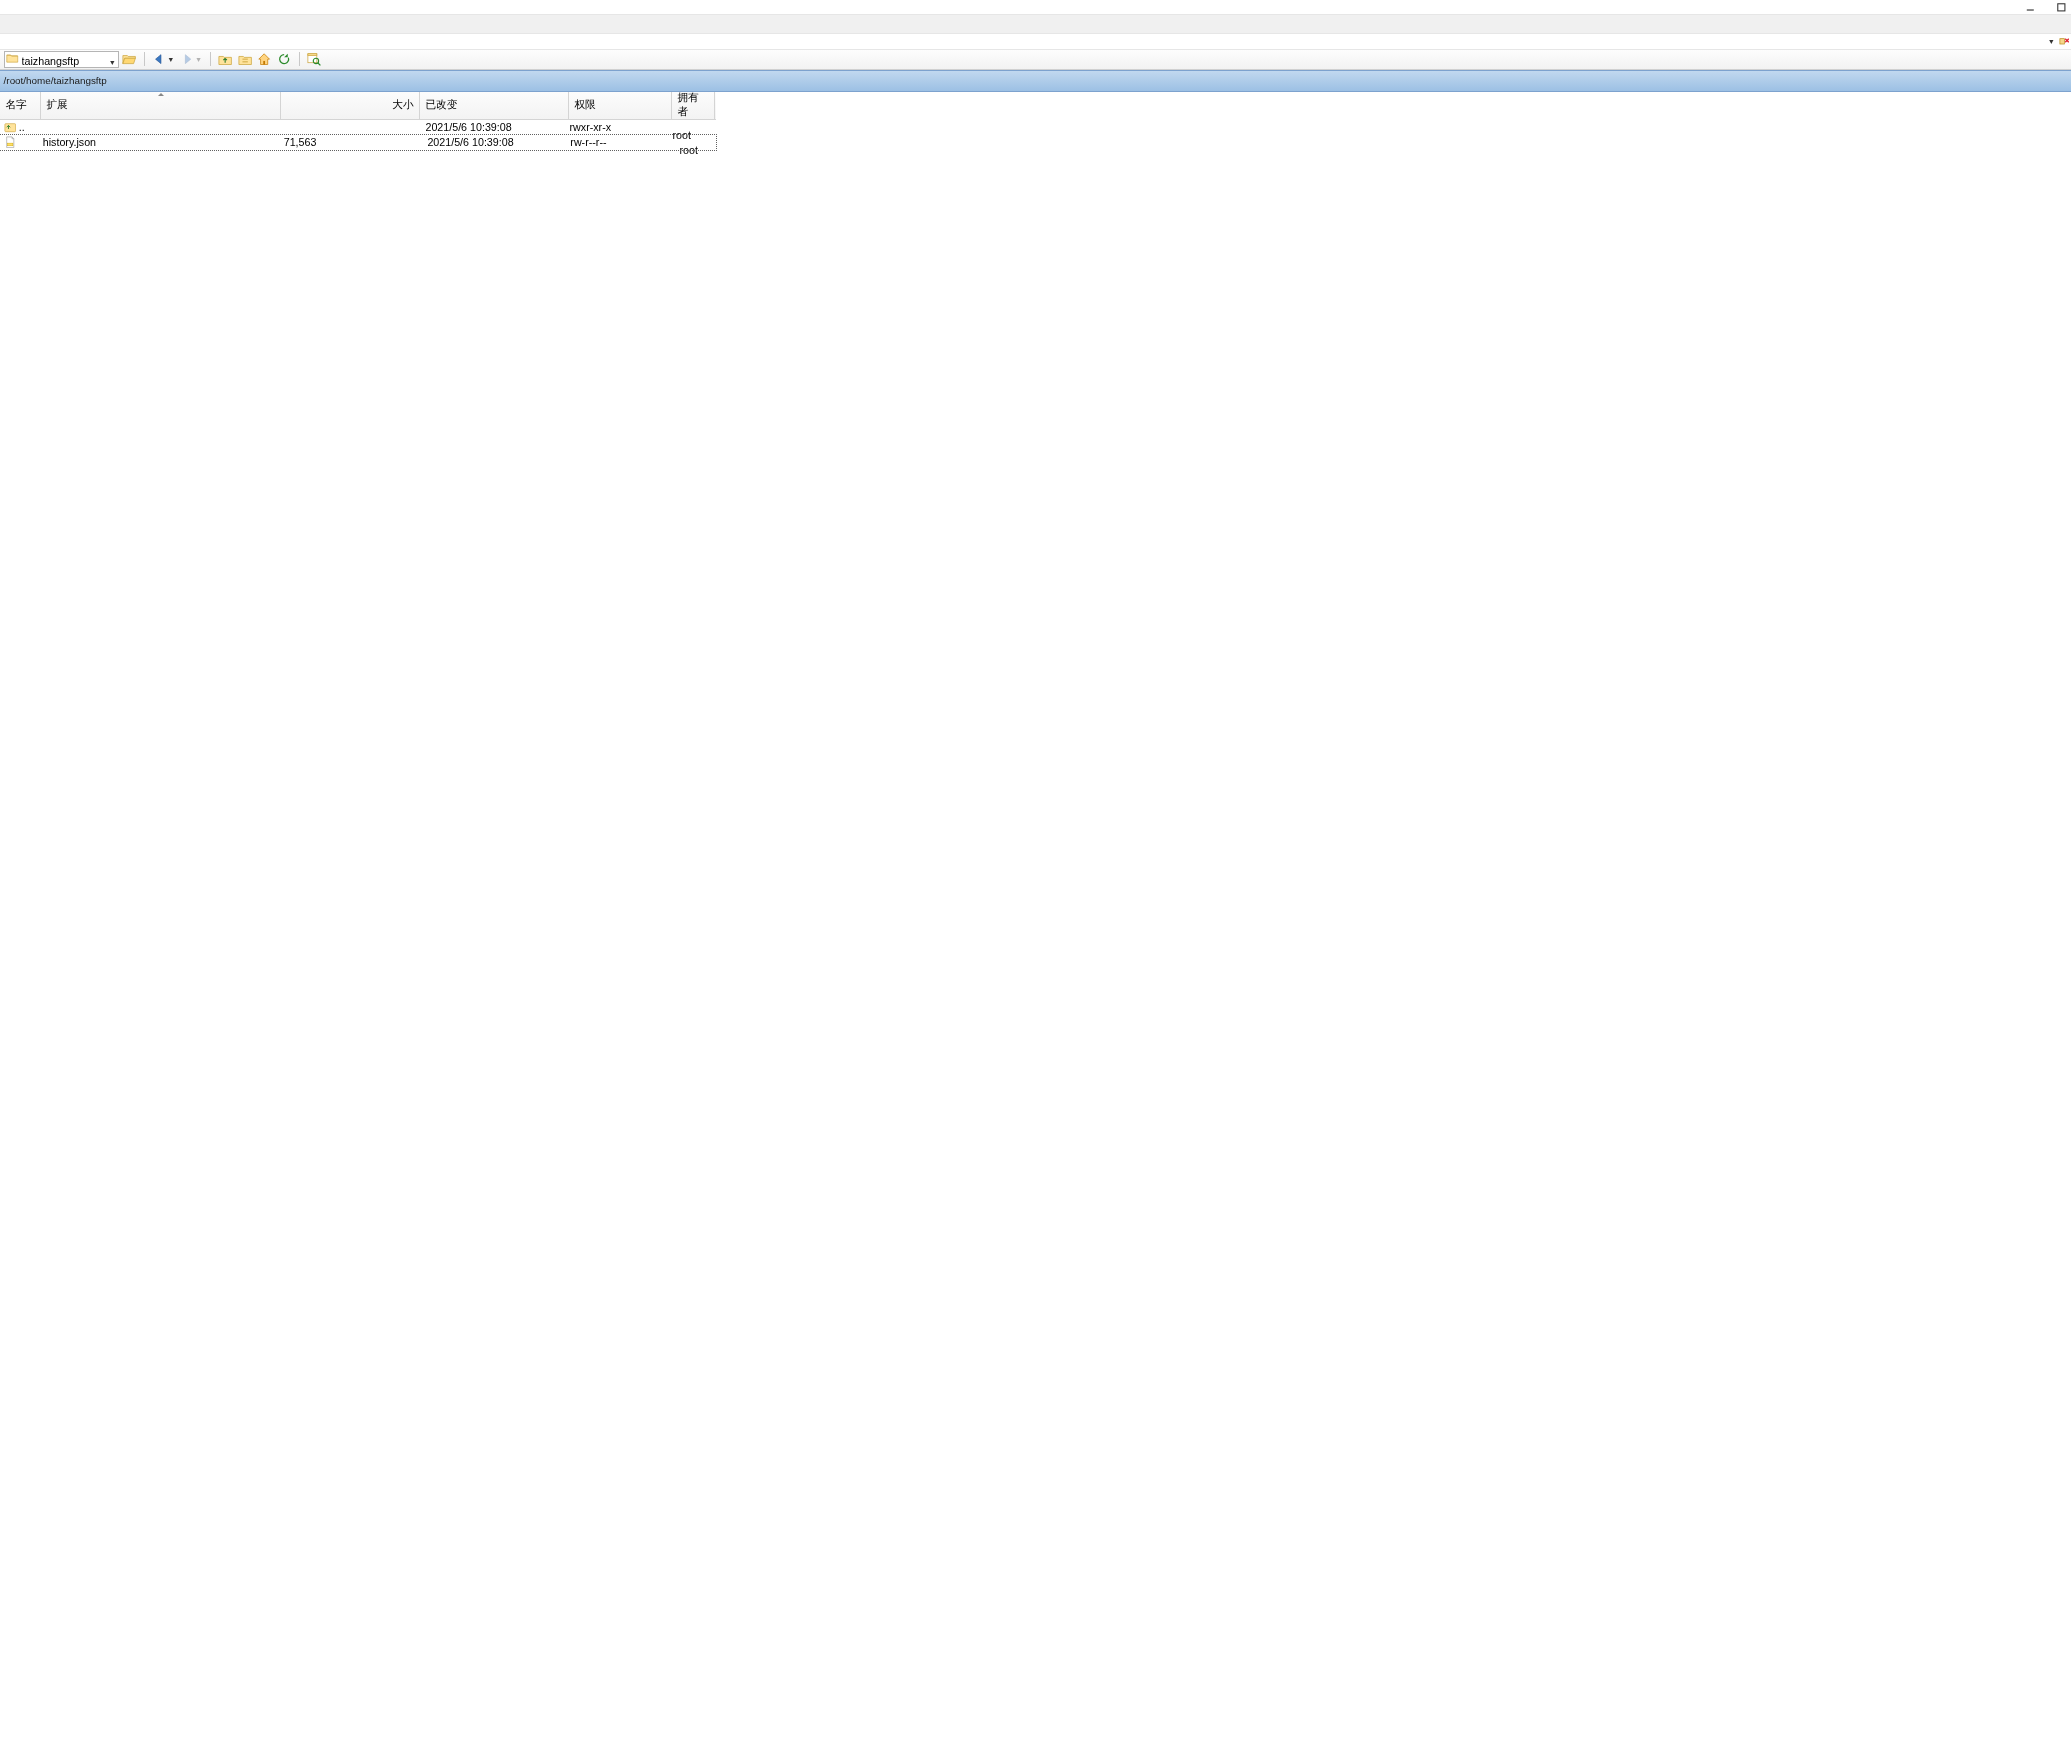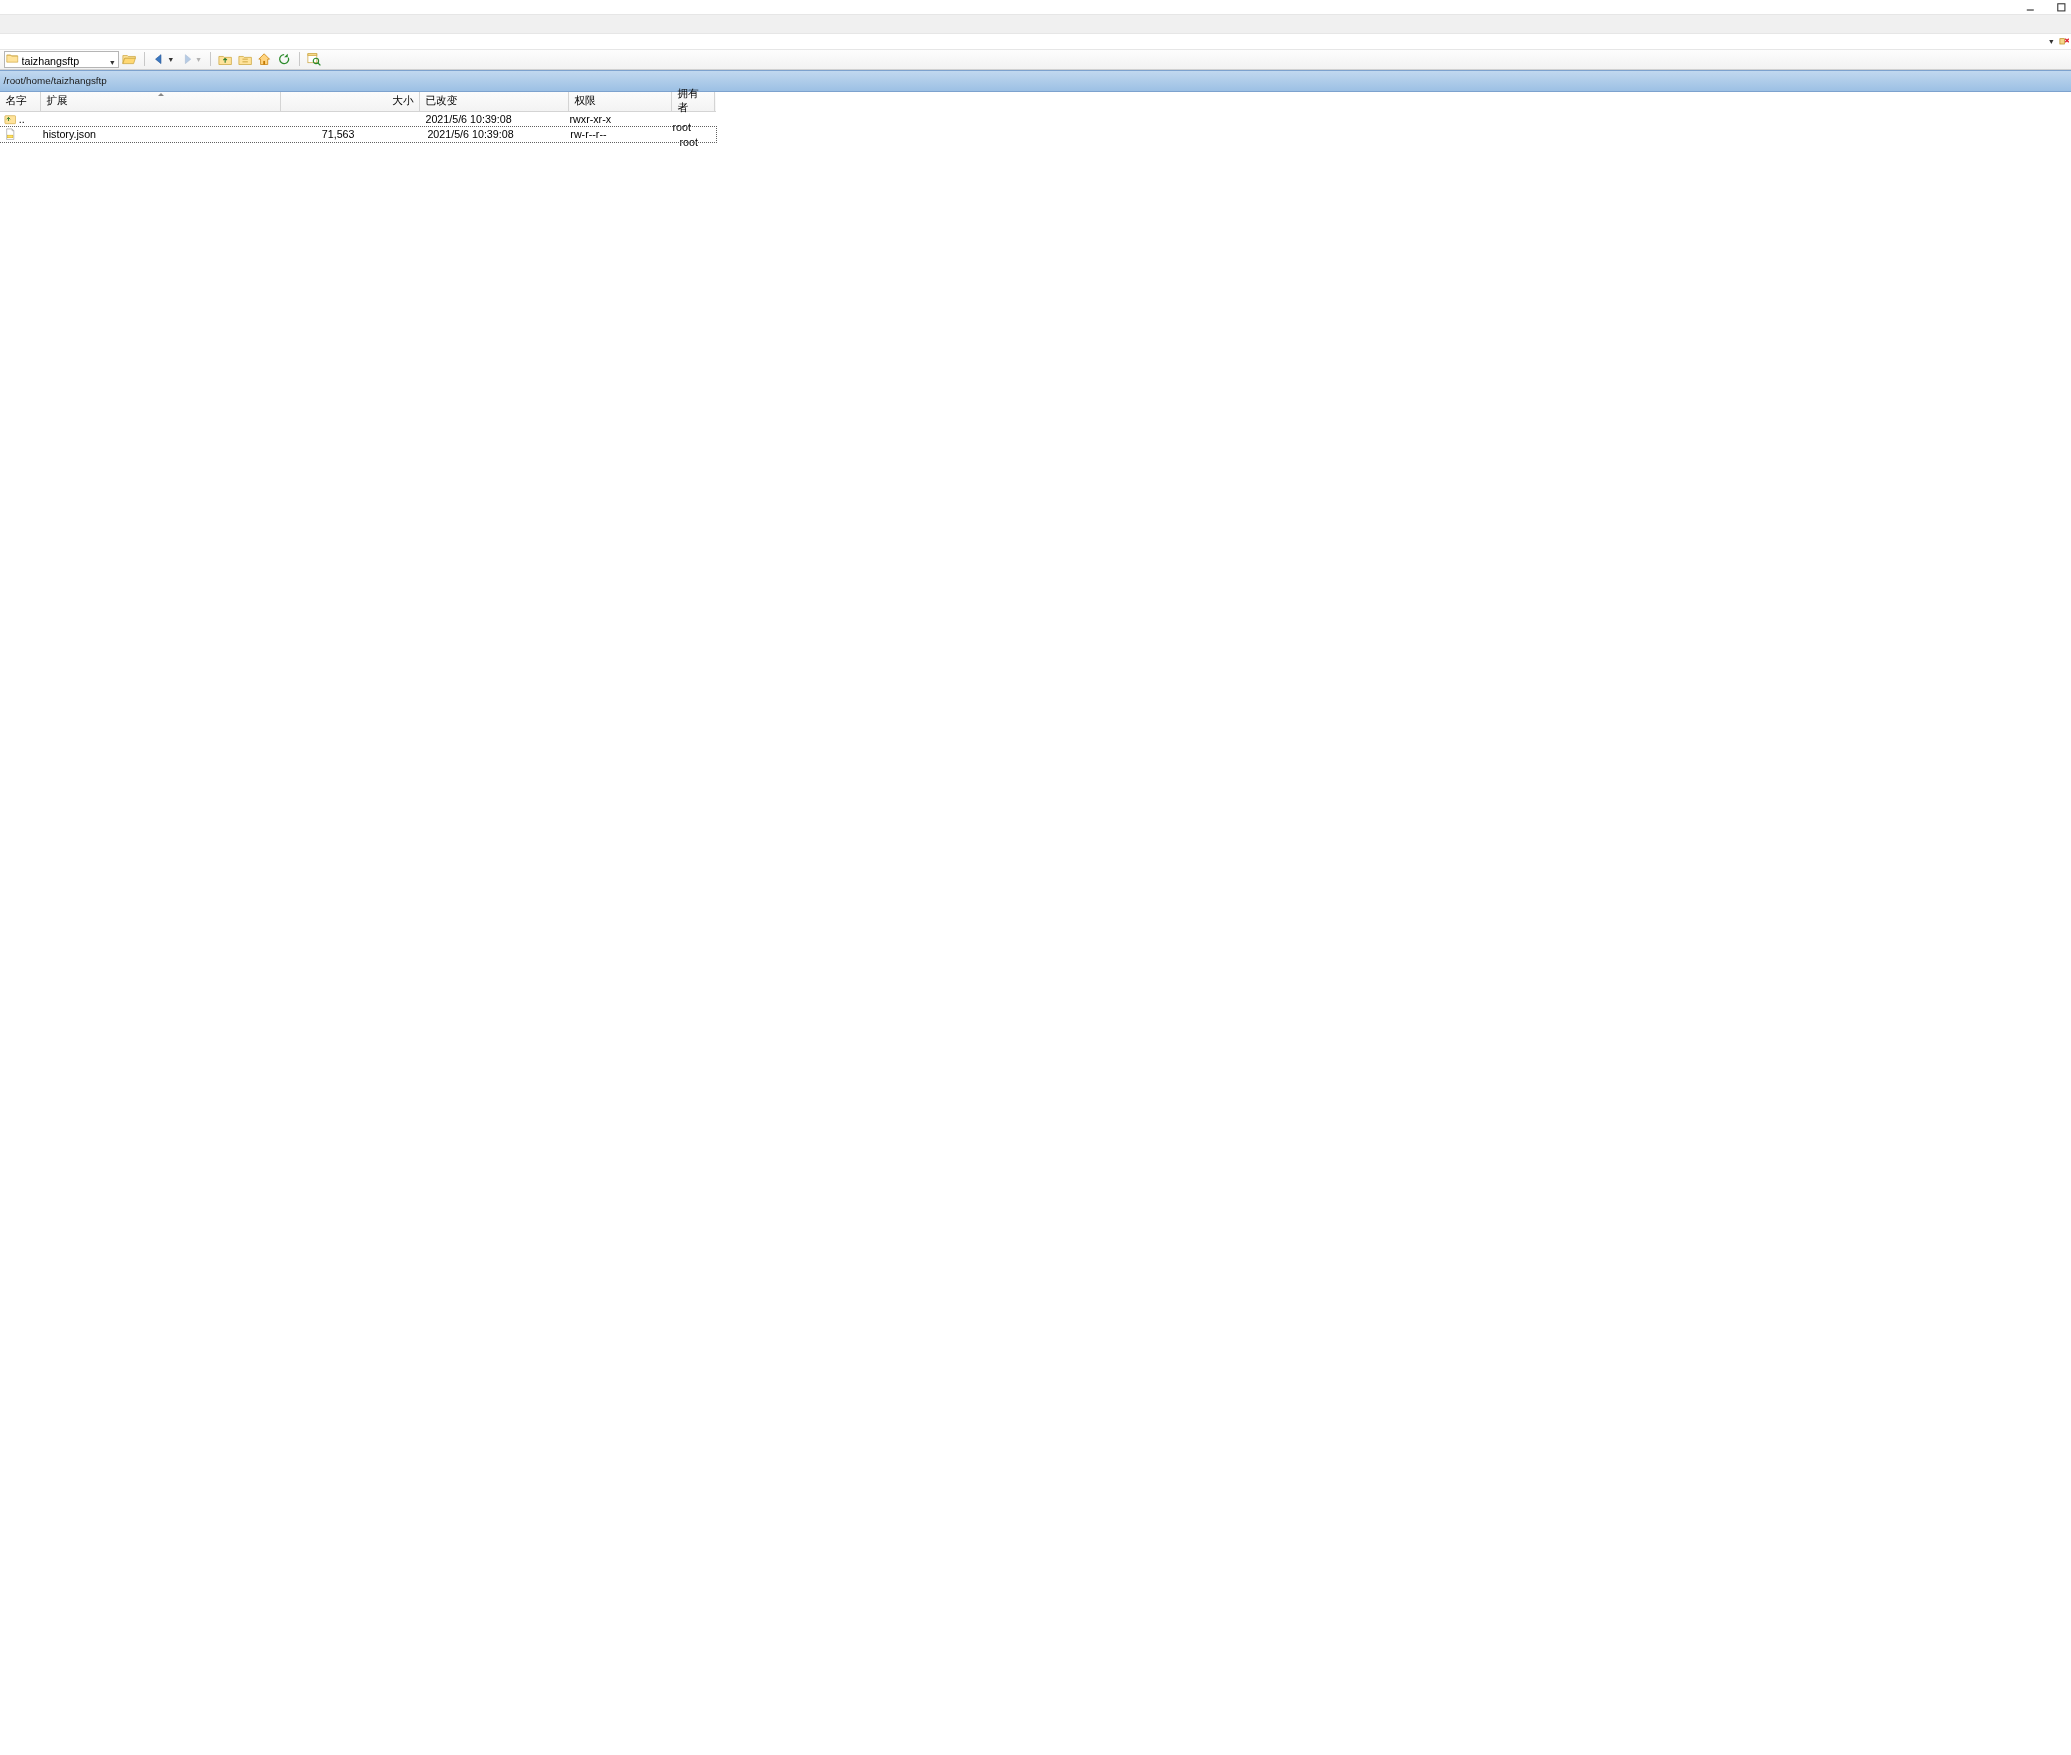--- a/index.html
+++ b/index.html
@@ -34,7 +34,7 @@
 
 
 .filelist { width:716px; background:#fff; }
-.fl-header { display:flex; height:20px; border-bottom:0.9px solid #d4d4d4; background:linear-gradient(#fcfcfc,#f3f3f3); }
+.fl-header { display:flex; height:28px; border-bottom:0.9px solid #d4d4d4; background:linear-gradient(#fcfcfc,#f3f3f3); }
 .fl-header .col { border-right:0.9px solid #d4d4d4; display:flex; align-items:center; padding:0 5.4px; position:relative;}
 .fl-header .col.sort::after{ content:""; position:absolute; top:0.9px; left:50%; transform:translateX(-50%); width:0; height:0; border-left:3.6px solid transparent; border-right:3.6px solid transparent; border-bottom:3.6px solid #888;}
 .col-name { width:41px; }

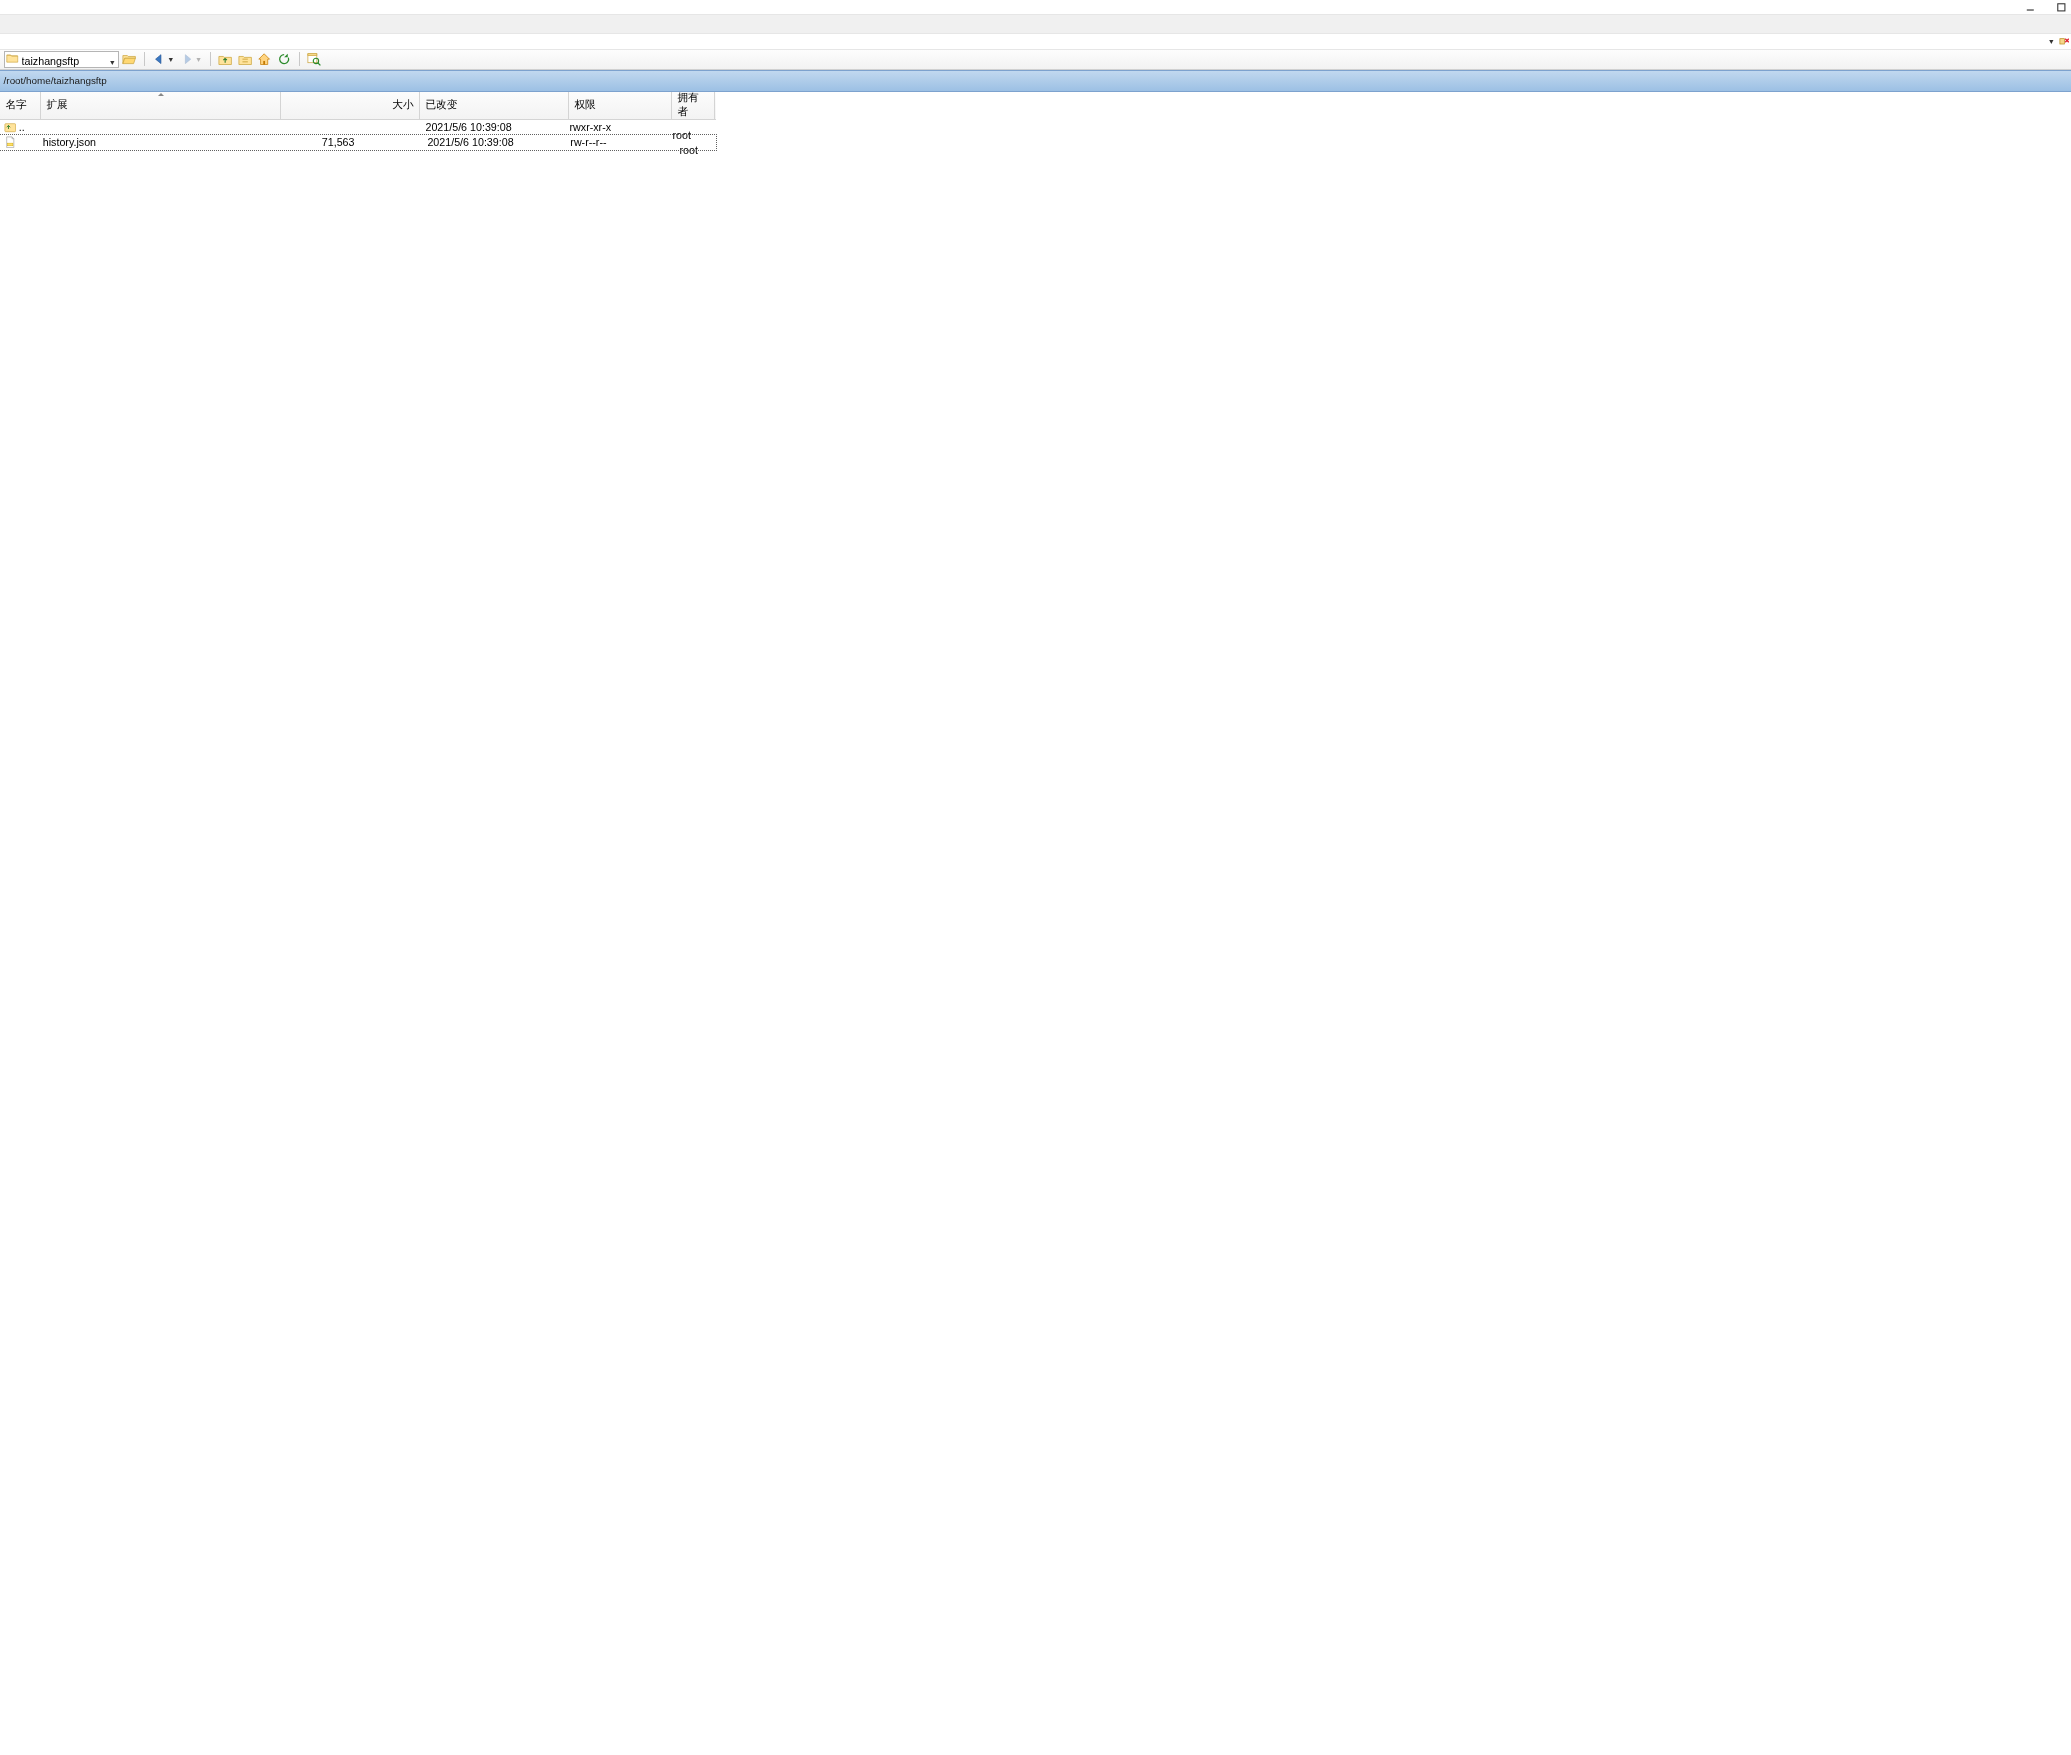--- a/index.html
+++ b/index.html
@@ -50,7 +50,7 @@
 .fl-row .icon svg{ width:12.5px; height:12.5px;}
 .fl-row .c { overflow:hidden; white-space:nowrap; text-overflow:ellipsis; }
 .fl-row .c.name { width: 266px; }
-.fl-row .c.size { width:139px; text-align:center; padding-right:5.4px;}
+.fl-row .c.size { width:139px; text-align:left; padding-right:5.4px;}
 .fl-row .c.chg  { width:149px; padding-left:5.4px;}
 .fl-row .c.perm { width:103px; padding-left:1.8px;}
 .fl-row .c.own  { width:43px; padding-left:2.7px;margin-top:16px;}

